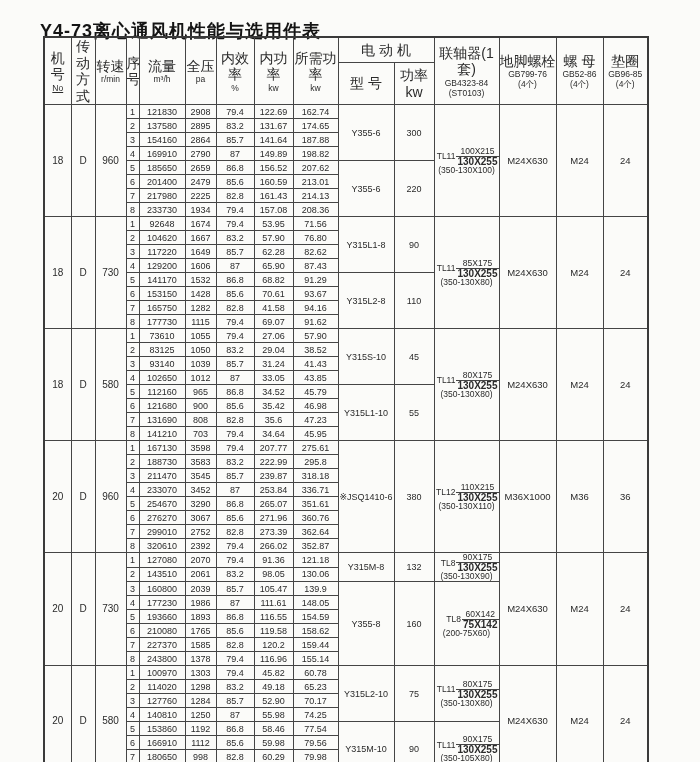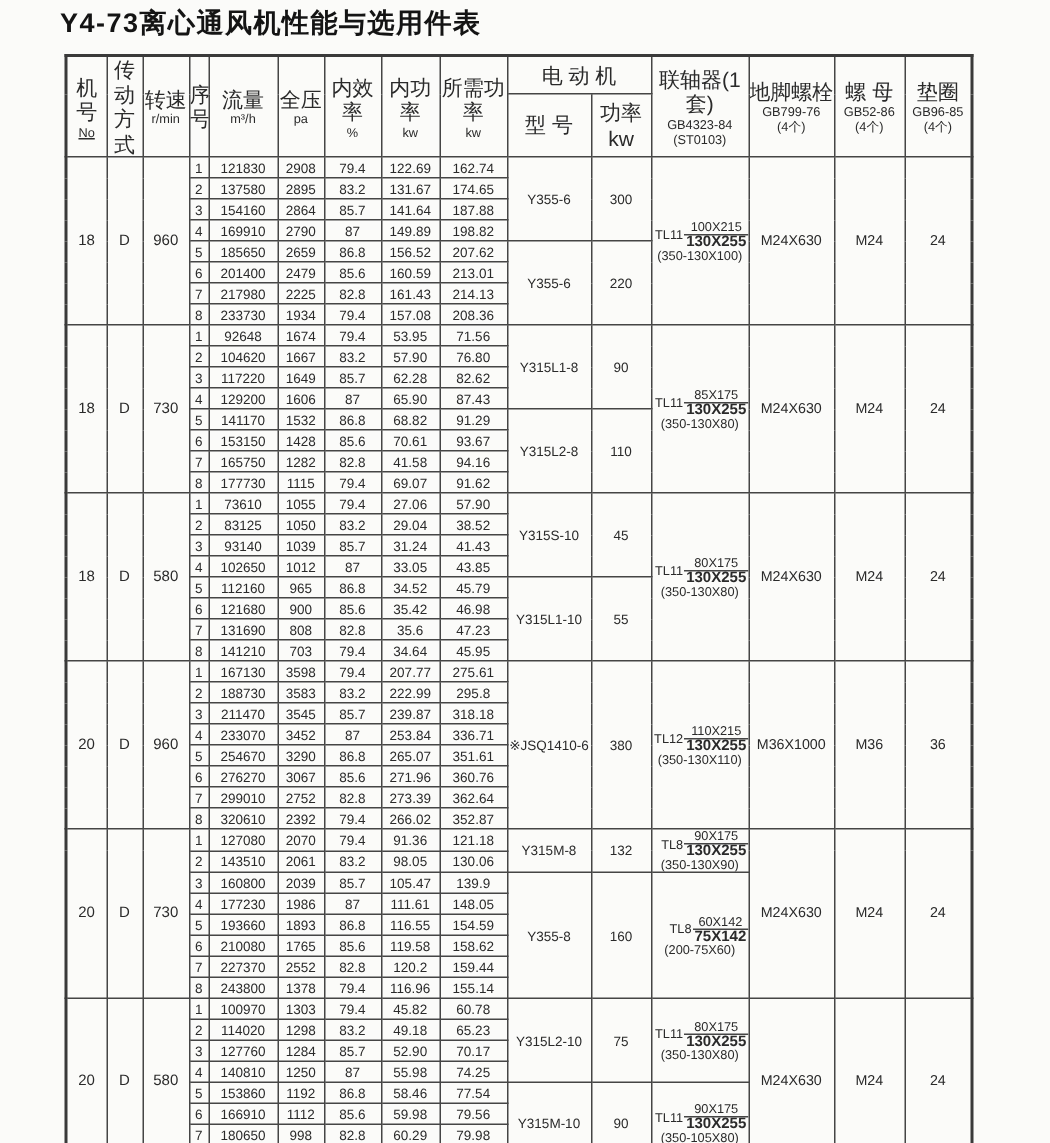--- a/index.html
+++ b/index.html
@@ -10,7 +10,7 @@
     overflow:hidden;
   }
   .page-title{
-    position:absolute;left:40px;top:3px;
+    position:absolute;left:40px;top:19px;
     font-size:18px;font-weight:bold;color:#141414;letter-spacing:1px;
   }
   table.fan{

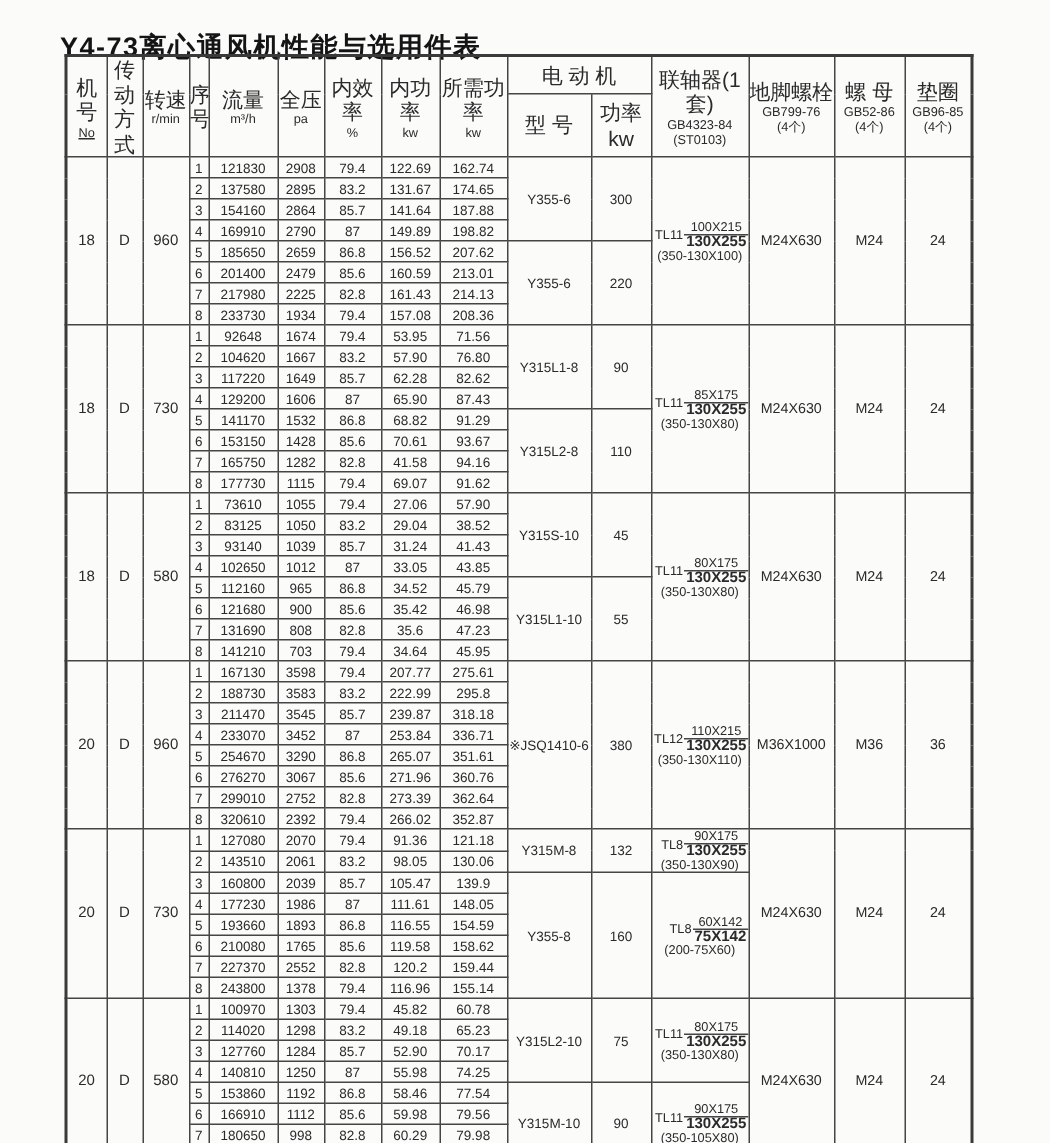--- a/index.html
+++ b/index.html
@@ -547,7 +547,7 @@
       <tr>
         <td class="num">7</td>
         <td class="num">227370</td>
-        <td class="num">2552</td>
+        <td class="num">1585</td>
         <td class="num">82.8</td>
         <td class="num">120.2</td>
         <td class="num">159.44</td>

